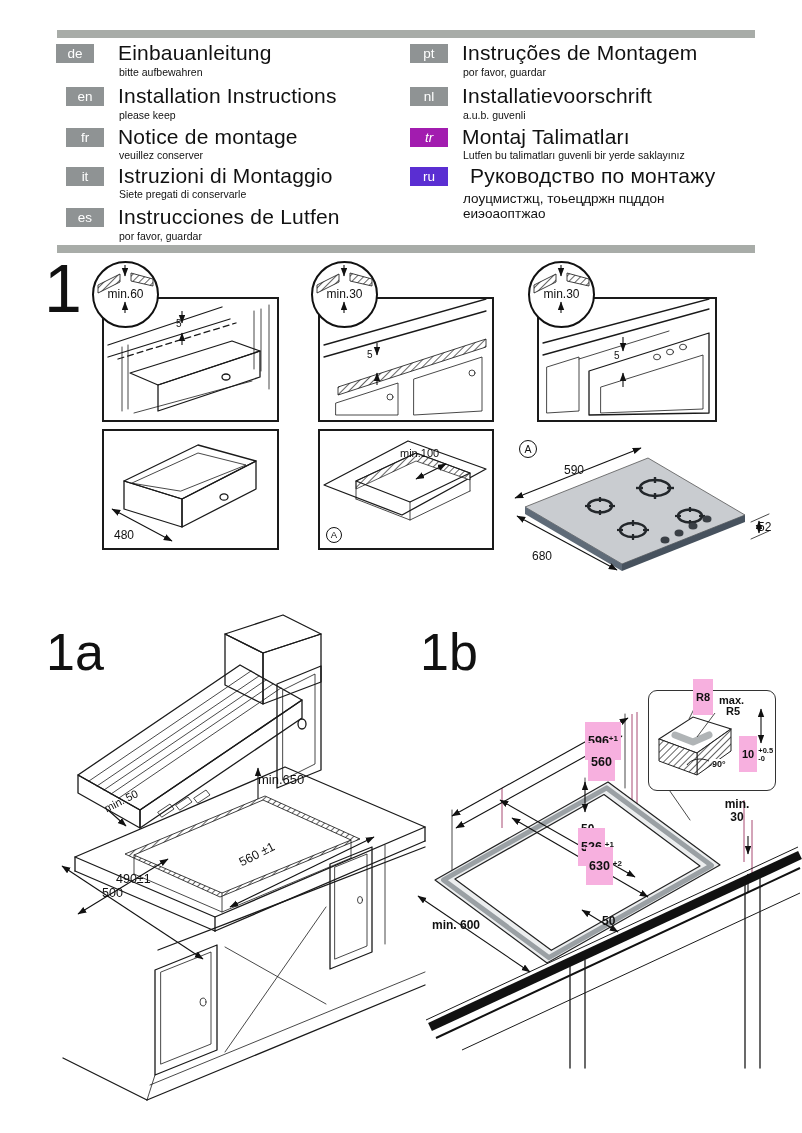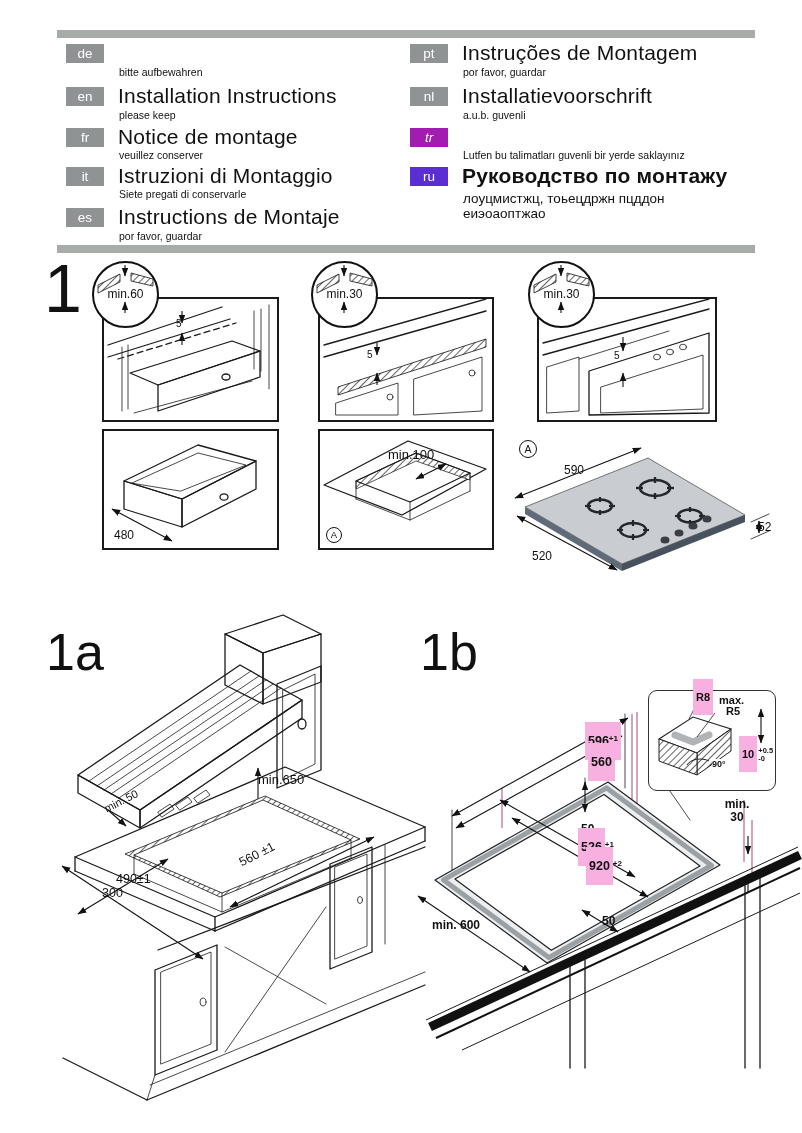--- a/index.html
+++ b/index.html
@@ -61,7 +61,7 @@
 
   <div class="bar" style="left:57px;top:30px;width:698px;"></div>
 
-  <div class="badge" style="left:66px;top:44px;">de</div>
+  <div class="badge" style="left:56px;top:44px;">de</div>
   <div class="lsub" style="left:119px;top:66px;">bitte aufbewahren</div>
 
   <div class="badge" style="left:66px;top:87px;">en</div>

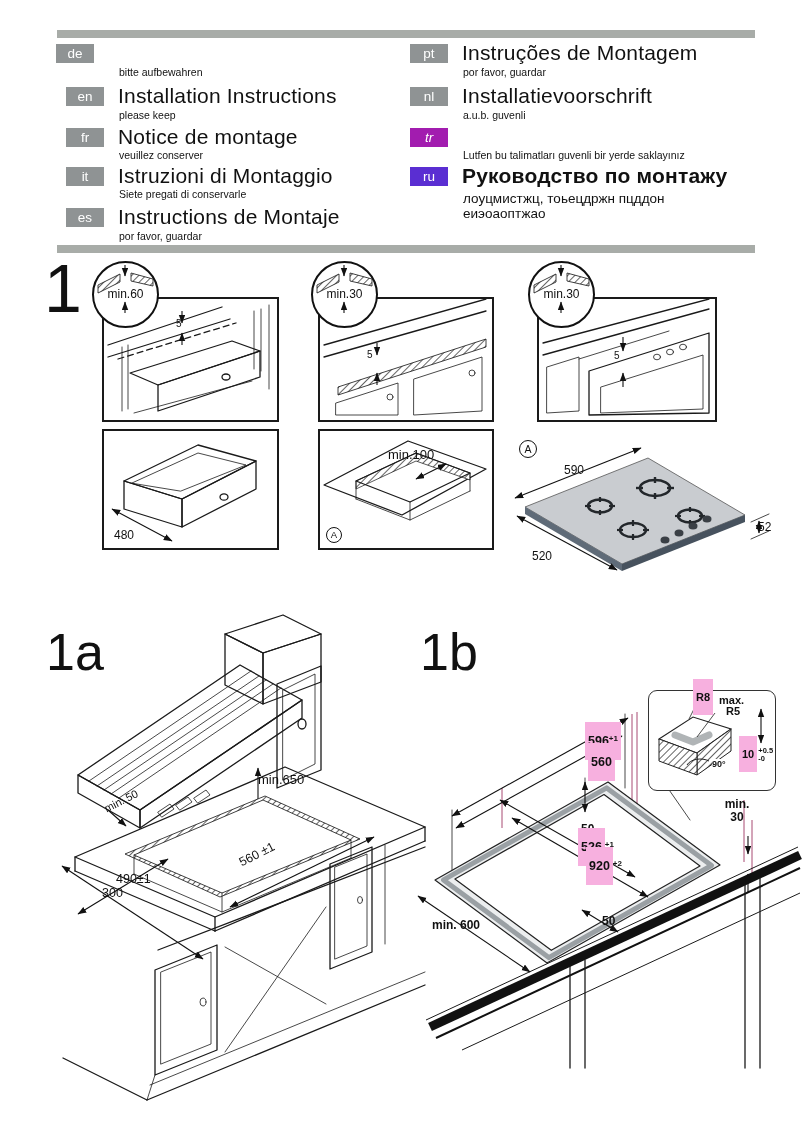--- a/index.html
+++ b/index.html
@@ -62,6 +62,7 @@
   <div class="bar" style="left:57px;top:30px;width:698px;"></div>
 
   <div class="badge" style="left:56px;top:44px;">de</div>
+  <div class="ltitle" style="left:118px;top:41px;">Einbauanleitung</div>
   <div class="lsub" style="left:119px;top:66px;">bitte aufbewahren</div>
 
   <div class="badge" style="left:66px;top:87px;">en</div>

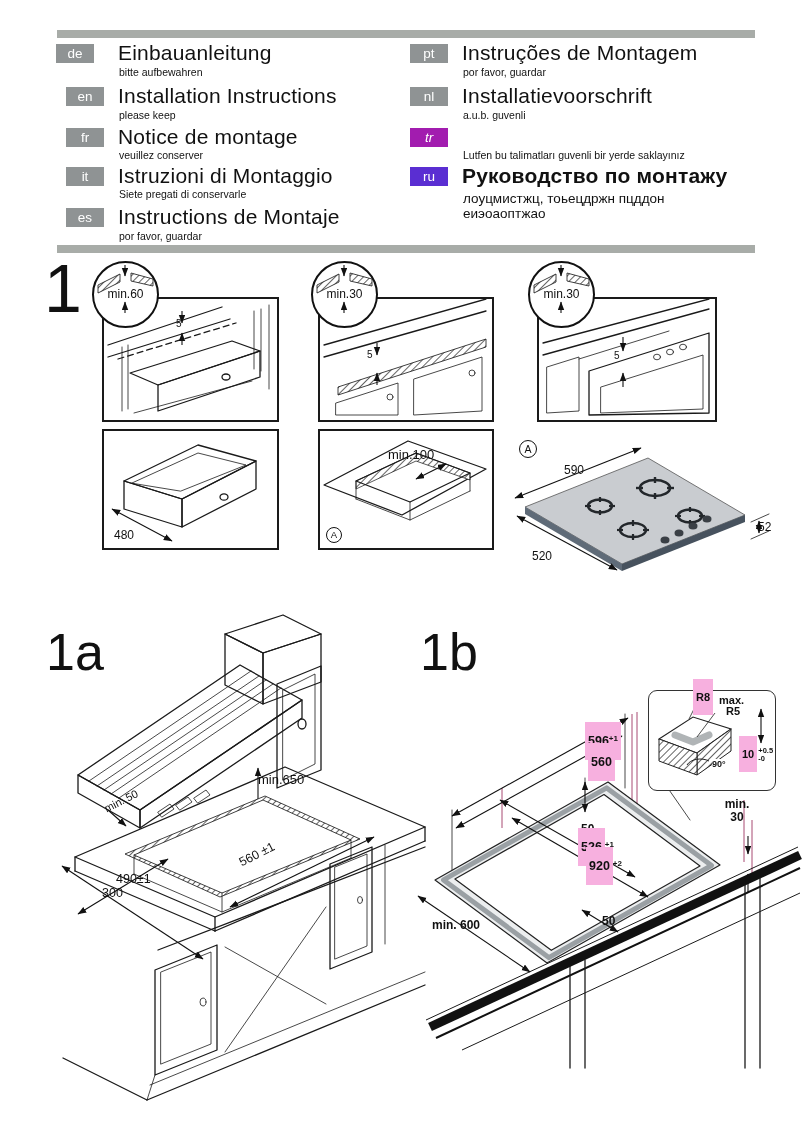--- a/index.html
+++ b/index.html
@@ -90,6 +90,7 @@
   <div class="lsub" style="left:463px;top:109px;">a.u.b. guvenli</div>
 
   <div class="badge dark" style="left:410px;top:128px;">tr</div>
+  <div class="ltitle" style="left:462px;top:125px;">Montaj Talimatları</div>
   <div class="lsub" style="left:463px;top:149px;">Lutfen bu talimatları guvenli bir yerde saklayınız</div>
 
   <div class="badge ru" style="left:410px;top:167px;">ru</div>

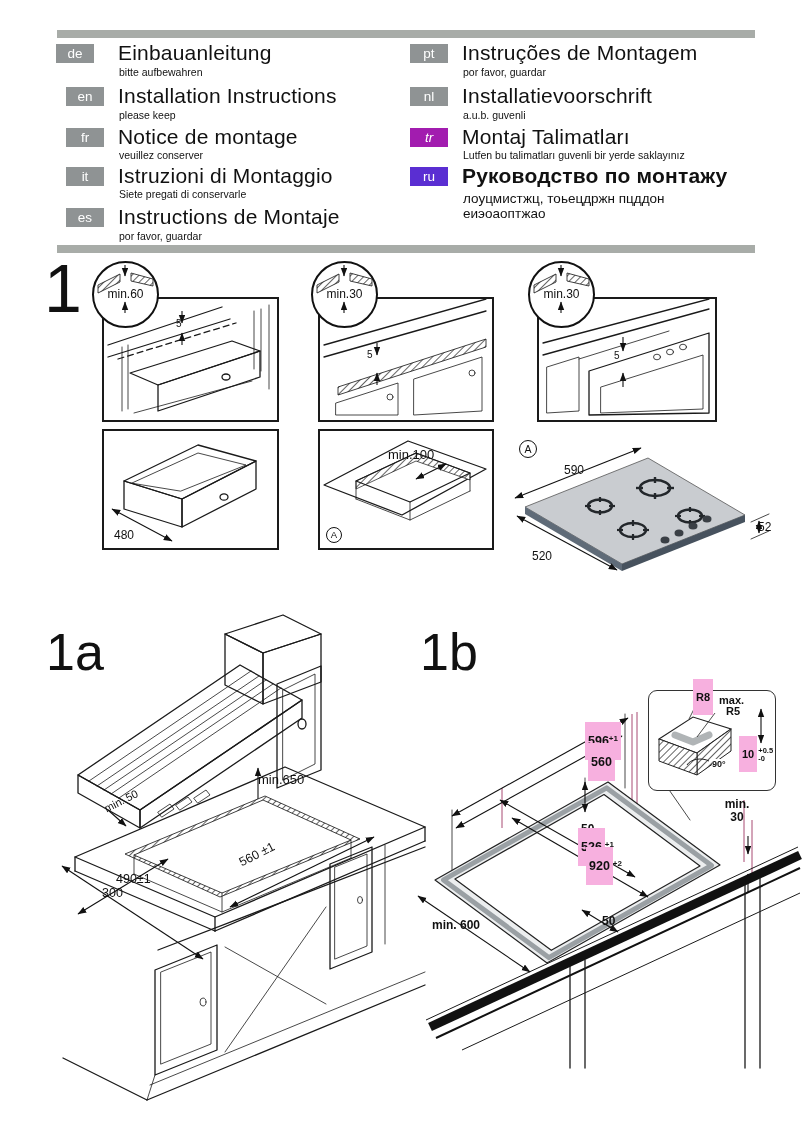--- a/index.html
+++ b/index.html
@@ -12,7 +12,7 @@
   .badge.dark{background:#a21caf;font-style:italic;}
   .badge.ru{background:#5a2ed2;}
   .ltitle{position:absolute;font-size:21px;letter-spacing:.2px;white-space:nowrap;}
-  .ltitle.bold{font-weight:bold;}
+  .ltitle.bold{font-weight:normal;margin-left:8px;}
   .lsub{position:absolute;font-size:10.5px;white-space:nowrap;}
   .lsub.big{font-size:13.5px;line-height:15px;white-space:normal;width:238px;}
   .fig-label{position:absolute;font-size:68px;line-height:1;}

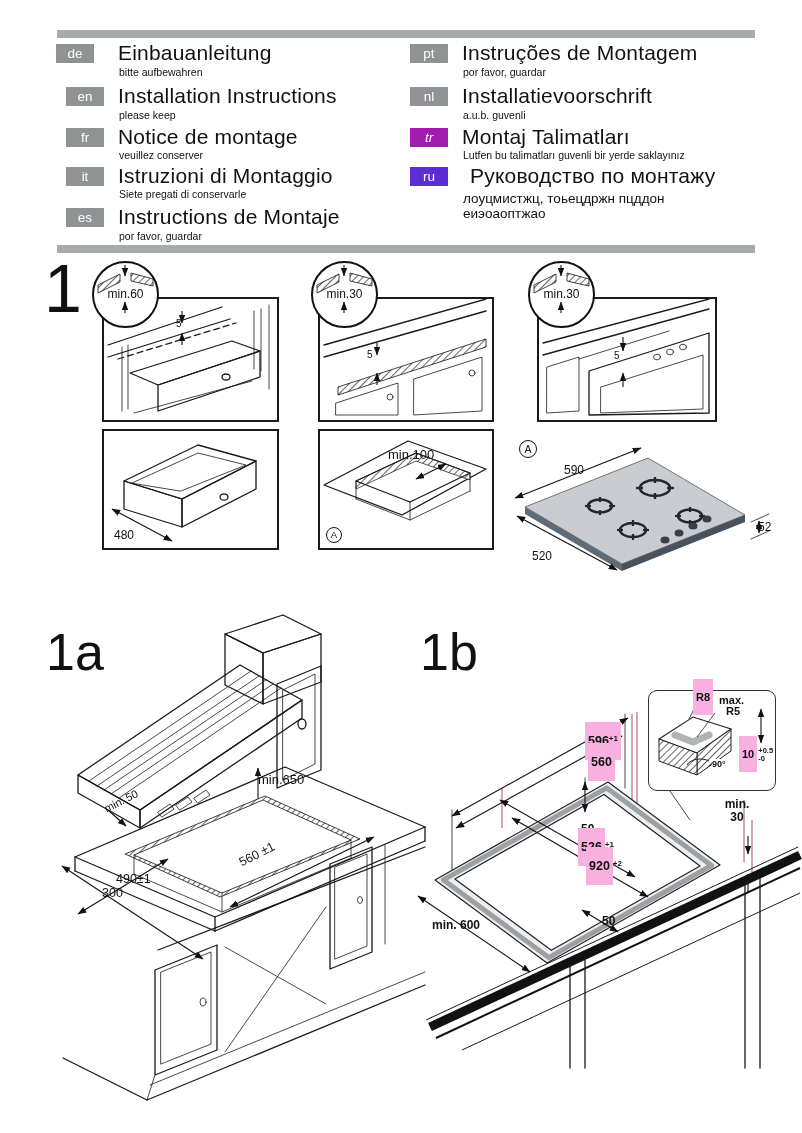--- a/index.html
+++ b/index.html
@@ -78,7 +78,7 @@
   <div class="lsub" style="left:119px;top:188px;">Siete pregati di conservarle</div>
 
   <div class="badge" style="left:66px;top:208px;">es</div>
-  <div class="ltitle" style="left:118px;top:205px;">Instructions de Montaje</div>
+  <div class="ltitle" style="left:118px;top:205px;">Instrucciones de Lutfen</div>
   <div class="lsub" style="left:119px;top:230px;">por favor, guardar</div>
 
   <div class="badge" style="left:410px;top:44px;">pt</div>

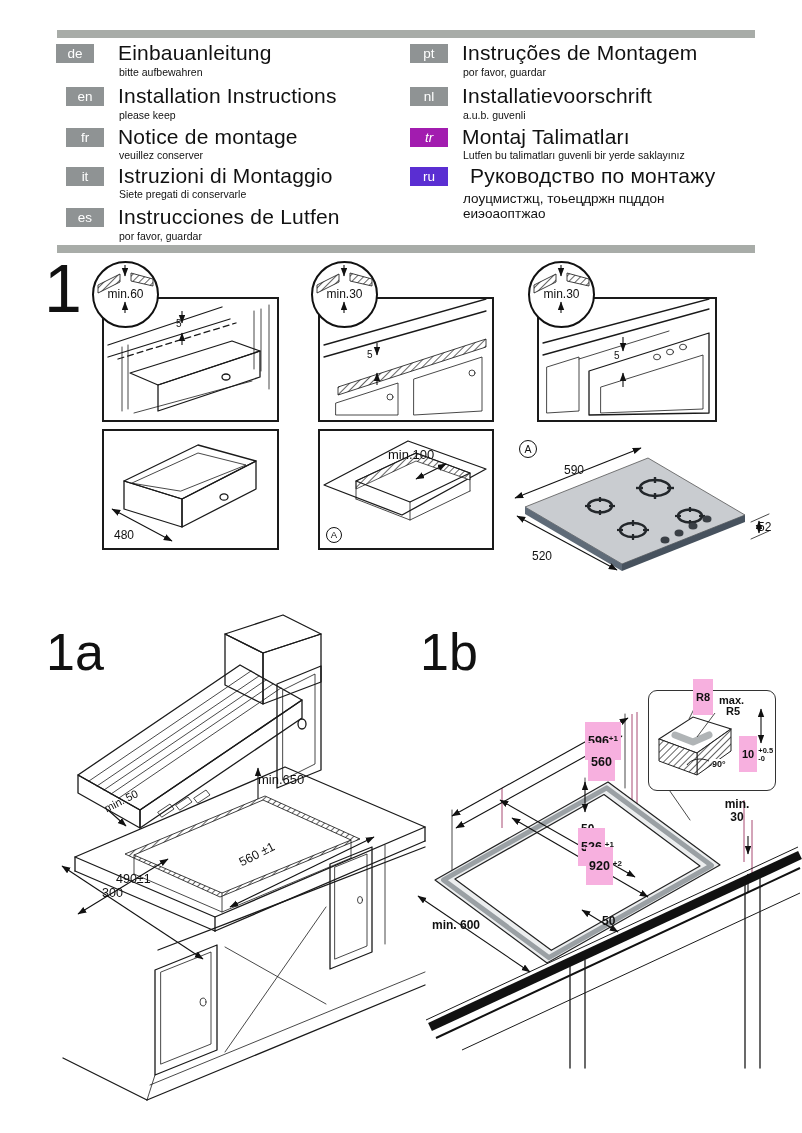--- a/index.html
+++ b/index.html
@@ -228,7 +228,7 @@
       <line class="dimln" x1="96" y1="48" x2="126" y2="33"></line>
     </svg>
   </div>
-  <div class="dim" style="left:388px;top:447px;font-size:13px;">min.100</div>
+  <div class="dim" style="left:400px;top:447px;font-size:11px;">min.100</div>
   <div class="acirc" style="left:326px;top:527px;width:14px;height:14px;font-size:9.5px;line-height:14px;">A</div>
 
   <svg class="abs" style="left:505px;top:430px;" width="290" height="142" viewBox="0 0 290 142">

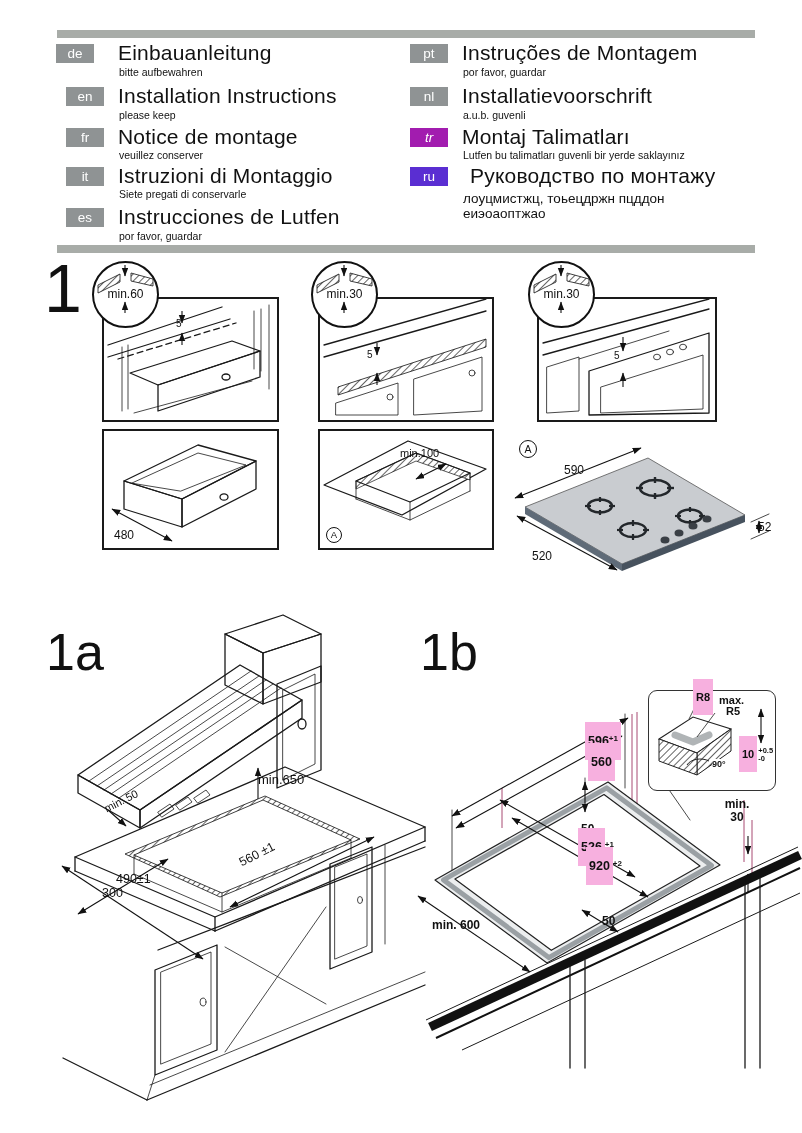--- a/index.html
+++ b/index.html
@@ -273,7 +273,7 @@
   </svg>
   <div class="acirc" style="left:519px;top:440px;width:16px;height:16px;font-size:10.5px;line-height:16px;">A</div>
   <div class="dim" style="left:564px;top:463px;">590</div>
-  <div class="dim" style="left:532px;top:549px;">520</div>
+  <div class="dim" style="left:532px;top:549px;">680</div>
   <div class="dim" style="left:758px;top:520px;">52</div>
 
   <div class="fig-label small" style="left:46px;top:626px;">1a</div>

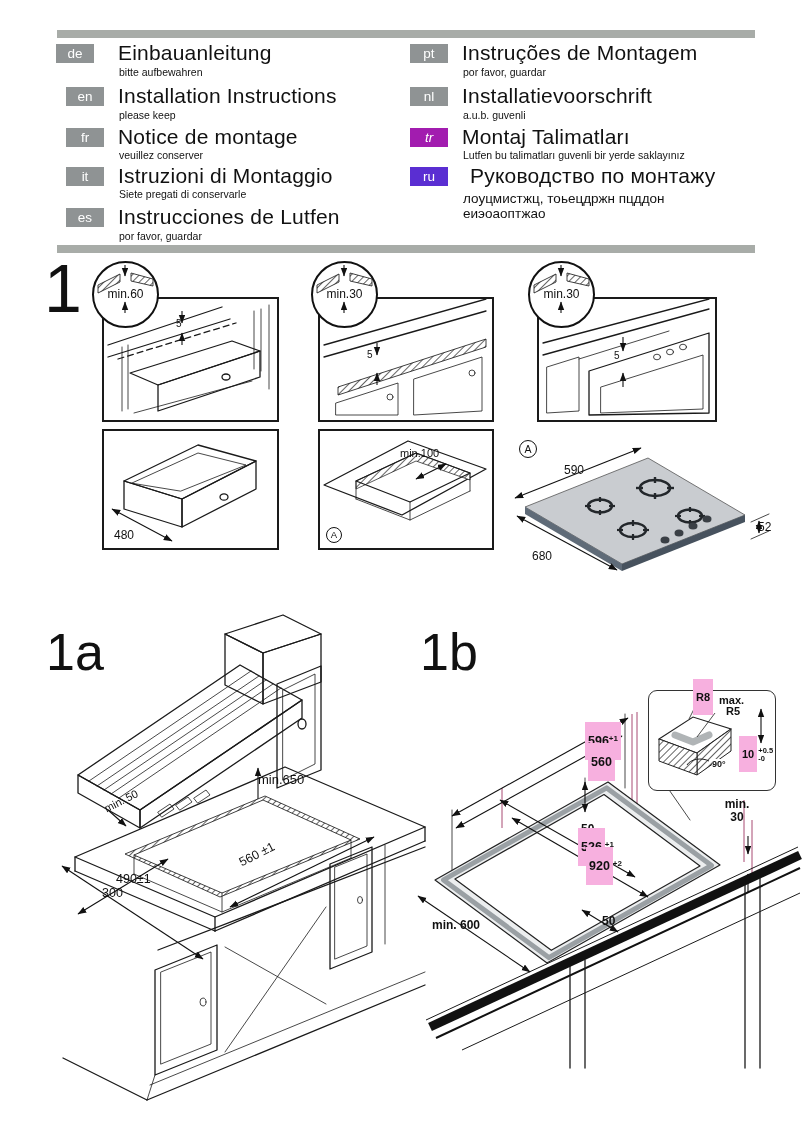--- a/index.html
+++ b/index.html
@@ -390,7 +390,7 @@
   <div class="dim" style="left:588px;top:755px;z-index:5;"><span class="pink">560</span></div>
   <div class="dim b" style="left:581px;top:822px;z-index:5;">50</div>
   <div class="dim" style="left:578px;top:840px;z-index:5;"><span class="pink"><span>526</span></span><span class="sup">+1</span></div>
-  <div class="dim" style="left:586px;top:859px;z-index:5;"><span class="pink"><span>920</span></span><span class="sup">+2</span></div>
+  <div class="dim" style="left:586px;top:859px;z-index:5;"><span class="pink"><span>630</span></span><span class="sup">+2</span></div>
   <div class="dim b" style="left:432px;top:918px;z-index:5;">min. 600</div>
   <div class="dim b" style="left:602px;top:914px;z-index:5;">50</div>
   <div class="min30" style="left:716px;top:798px;">

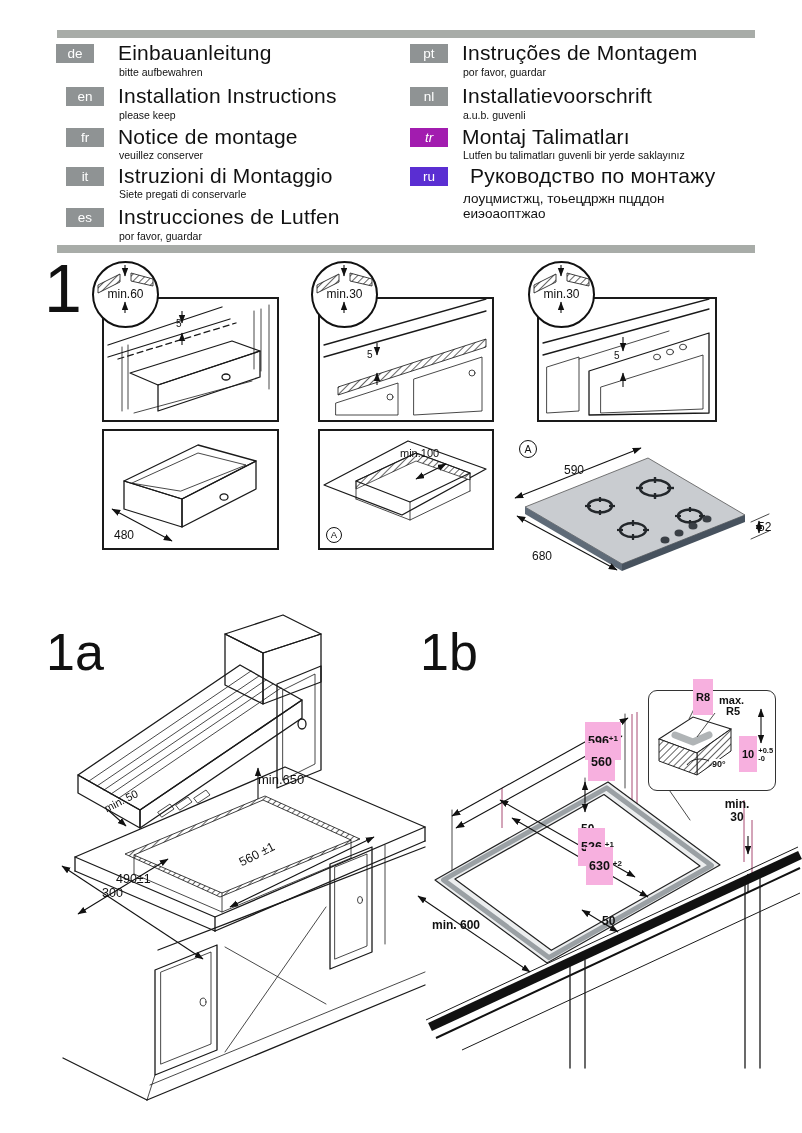--- a/index.html
+++ b/index.html
@@ -337,7 +337,7 @@
   <div class="dim" style="left:258px;top:772px;font-size:13px;">min.650</div>
   <div class="dim rot" style="left:105px;top:803px;font-size:11px;">min. 50</div>
   <div class="dim" style="left:116px;top:872px;font-size:12.5px;">490±1</div>
-  <div class="dim" style="left:102px;top:886px;font-size:12.5px;">300</div>
+  <div class="dim" style="left:102px;top:886px;font-size:12.5px;">500</div>
   <div class="dim rot" style="left:240px;top:856px;font-size:12.5px;">560 ±1</div>
 
   <div class="fig-label small" style="left:420px;top:626px;text-align:center;">1b</div>

